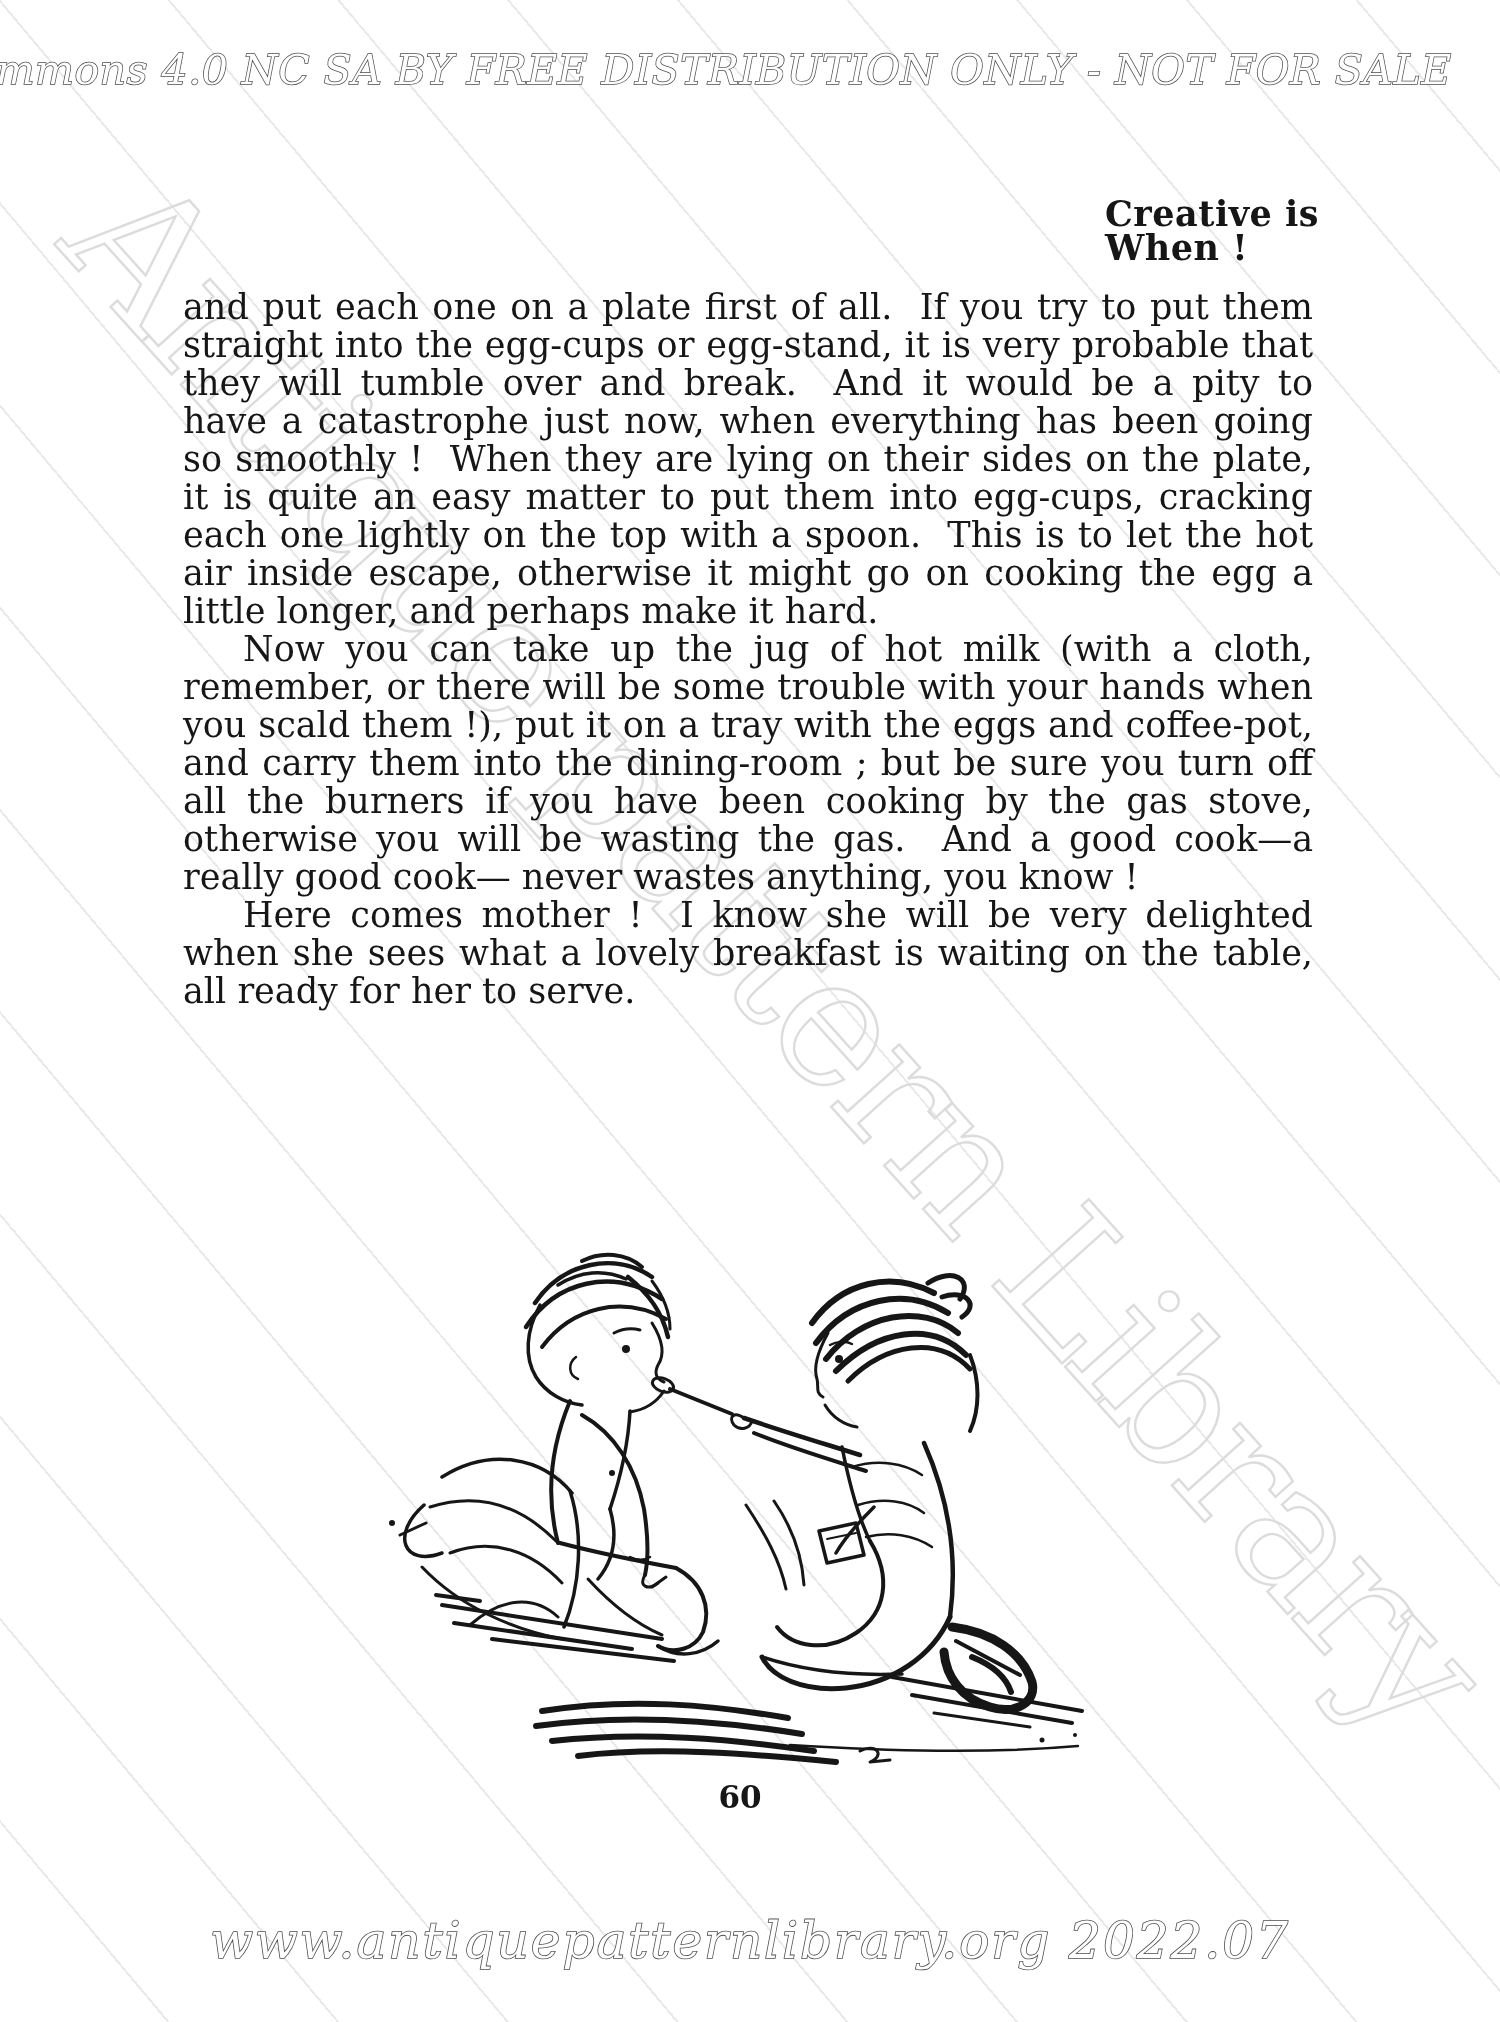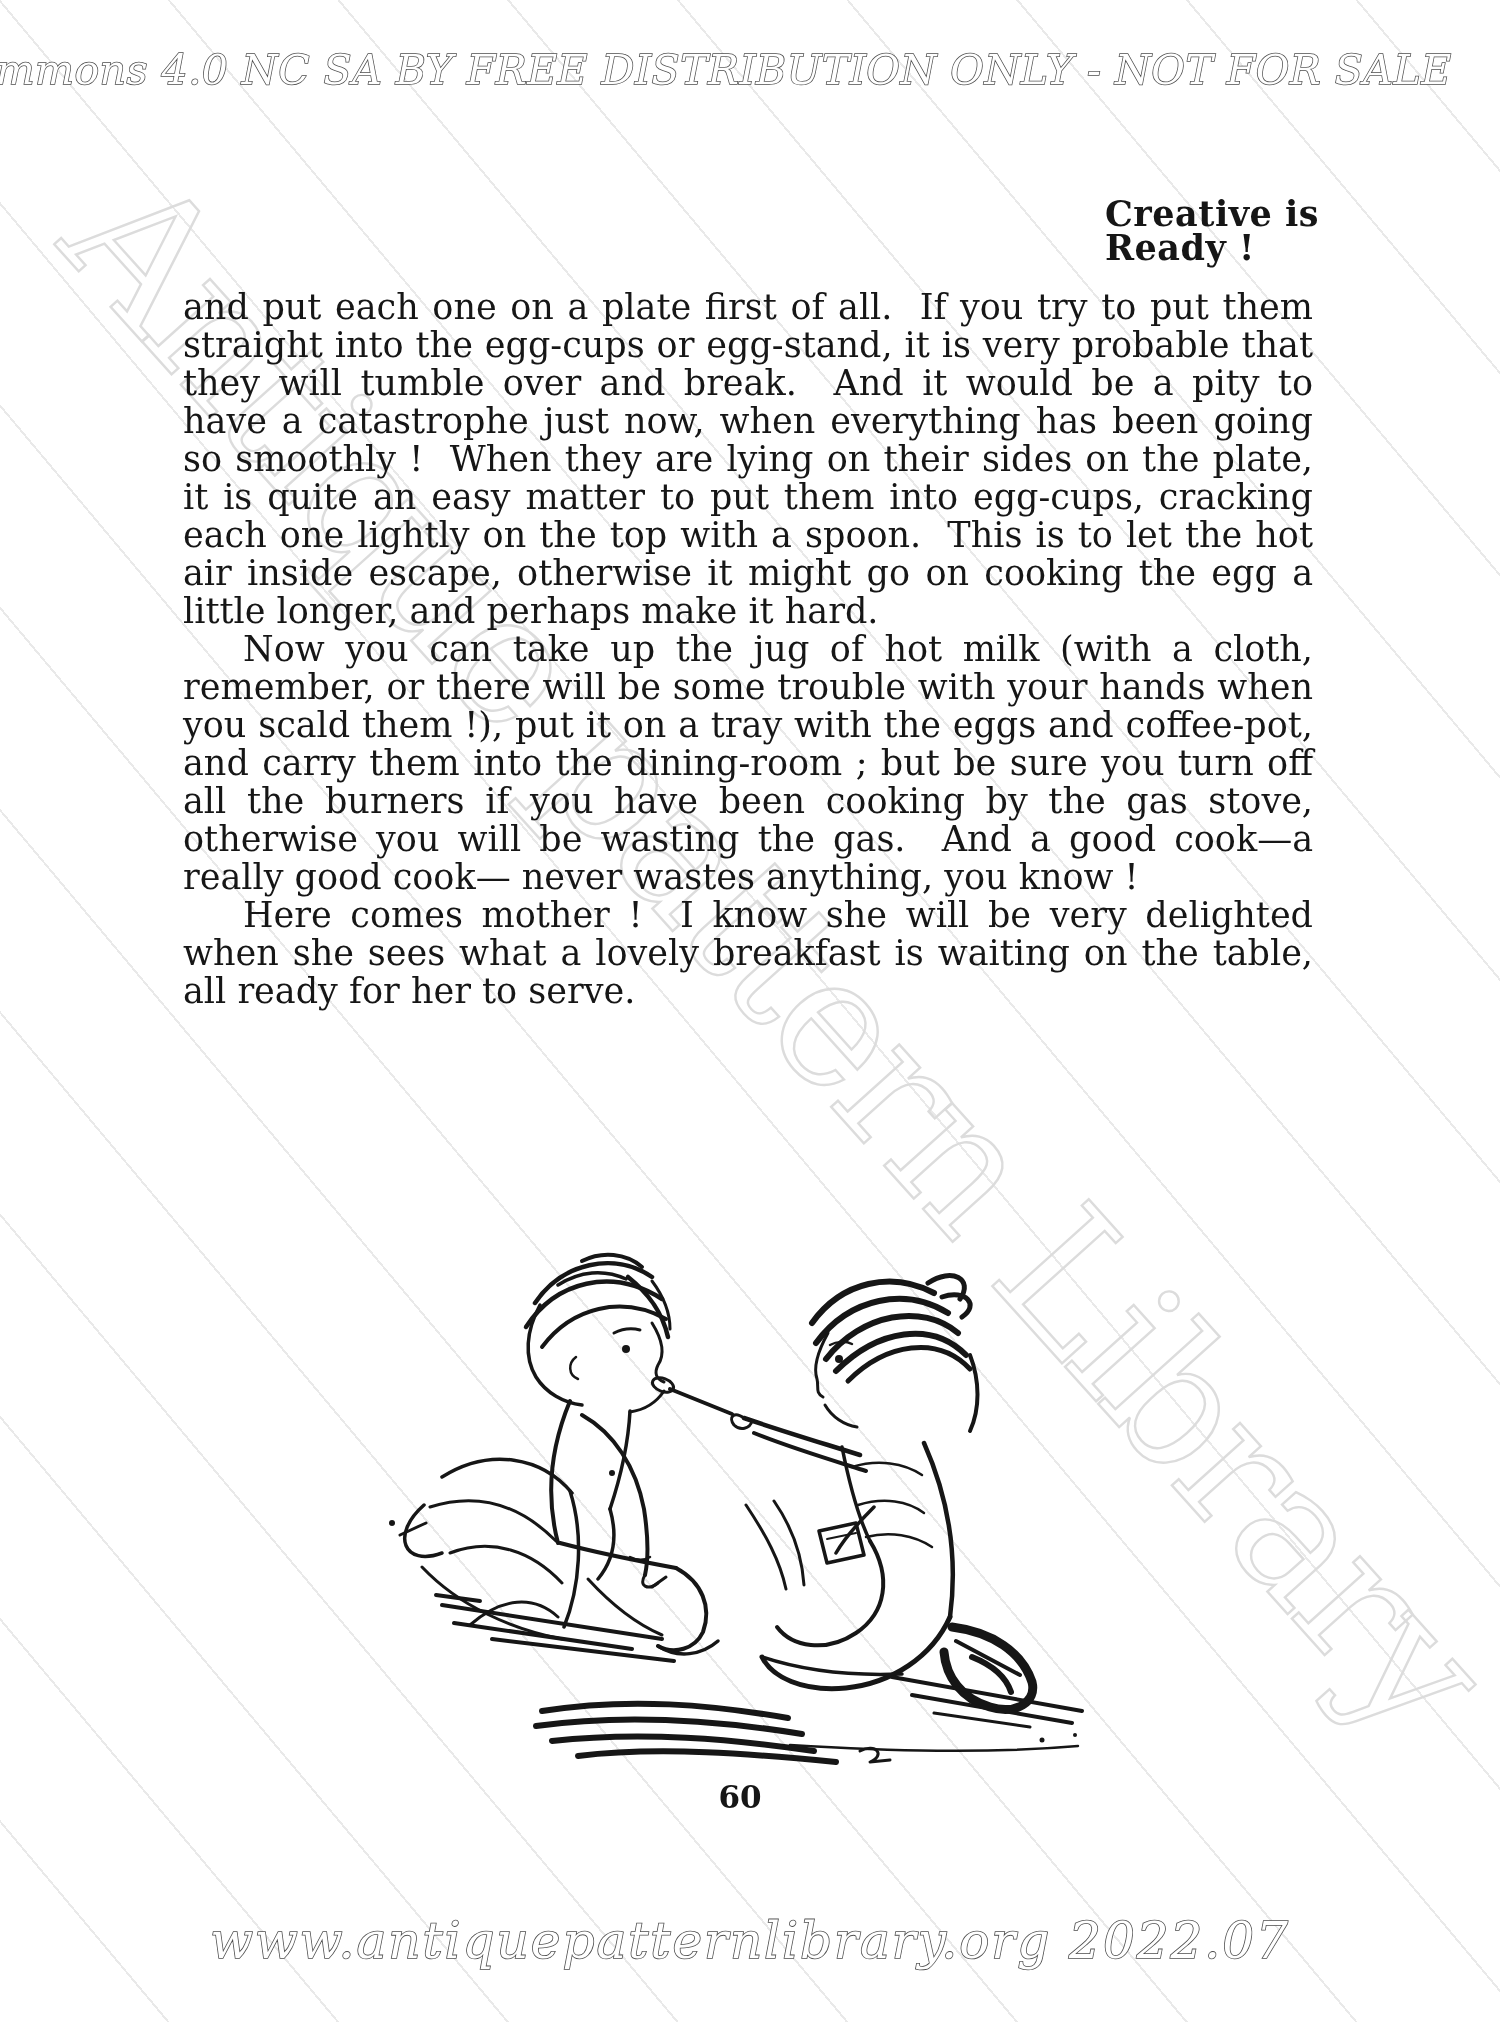--- a/index.html
+++ b/index.html
@@ -73,7 +73,7 @@
 
   <div class="running-head">
     <span>Creative is</span>
-    <span>Ready !</span>
+    <span>When !</span>
   </div>
 
   <div class="body-text">

